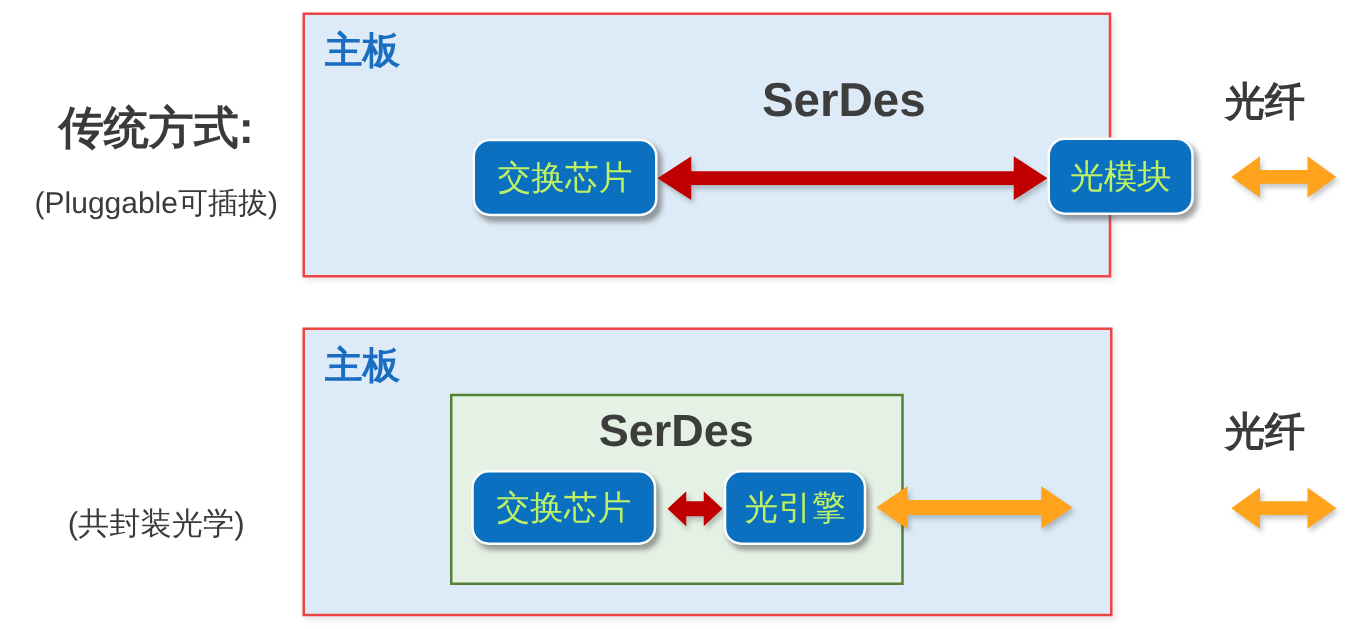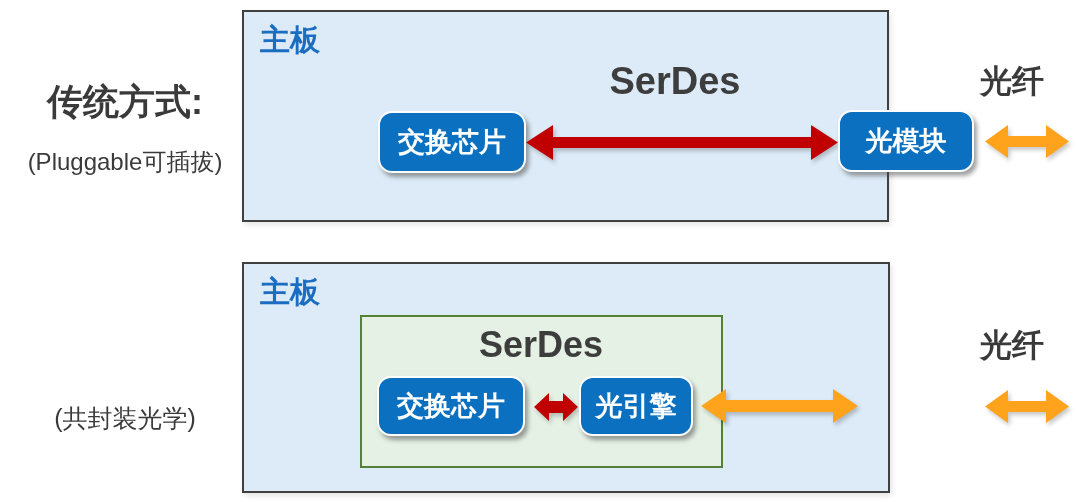--- a/index.html
+++ b/index.html
@@ -28,7 +28,7 @@
   }
   .board {
     background: #dcebf7;
-    border: 2px solid #404040;
+    border: 2px solid #ef4444;
     box-shadow: 2px 3px 5px rgba(0,0,0,0.10);
     box-sizing: border-box;
   }

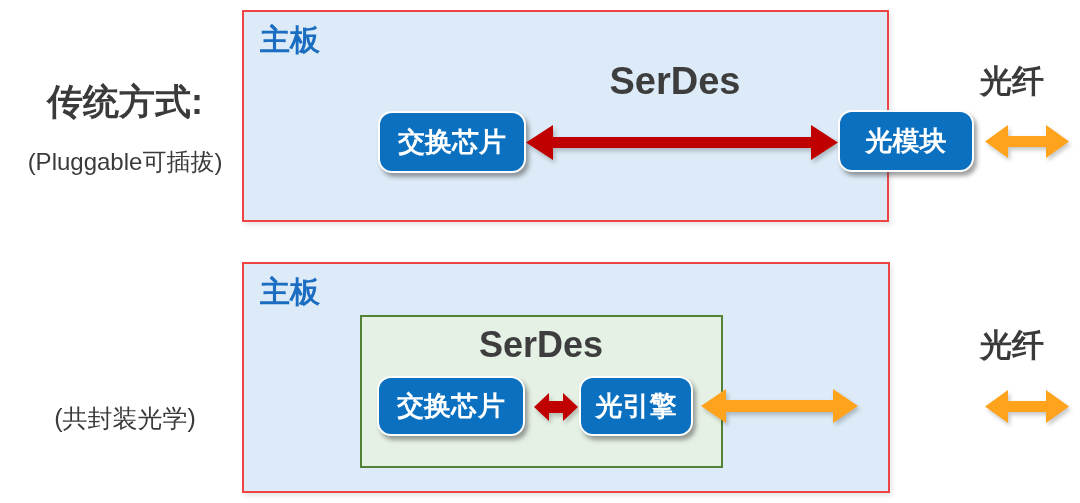--- a/index.html
+++ b/index.html
@@ -65,8 +65,8 @@
     border: 2px solid #fdfdfd;
     border-radius: 14px;
     box-shadow: 3px 4px 4px rgba(70,70,70,0.50);
-    color: #ffffff;
-    font-weight: bold;
+    color: #bef264;
+    font-weight: normal;
     font-size: 27px;
     display: flex;
     align-items: center;

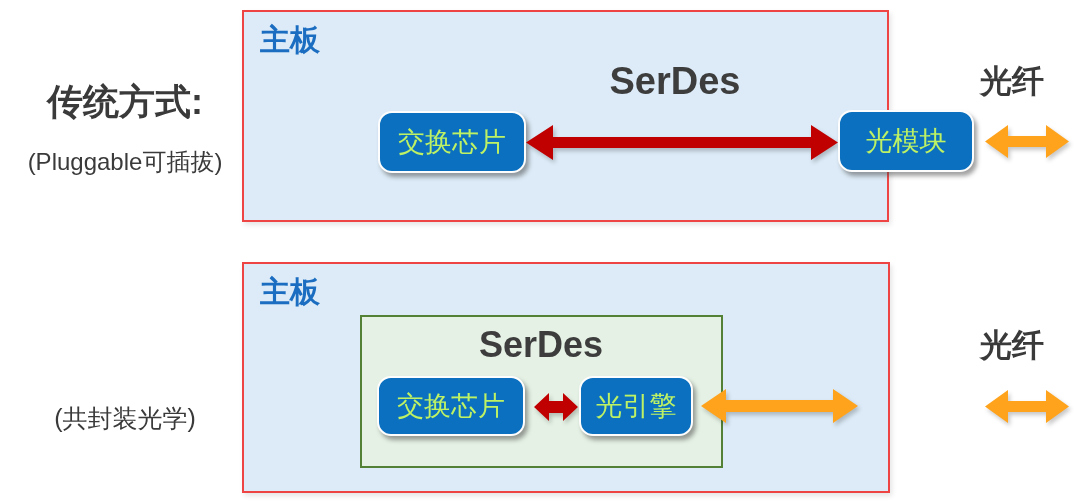--- a/index.html
+++ b/index.html
@@ -101,7 +101,7 @@
     <polygon points="0,20.5 27,3 27,15 285,15 285,3 312,20.5 285,38 285,26 27,26 27,38"></polygon>
   </svg>
 
-  <div class="abs node" style="left:838px; top:110px; width:136px; height:62px;">光模块</div>
+  <div class="abs node" style="left:838px; top:110px; width:117px; height:62px;">光模块</div>
 
   <svg class="abs arrow orange arrow-shadow" style="left:985px; top:121px;" width="84" height="41" viewBox="0 0 84 41">
     <polygon points="0,20.5 23,4 23,15 61,15 61,4 84,20.5 61,37 61,26 23,26 23,37"></polygon>

